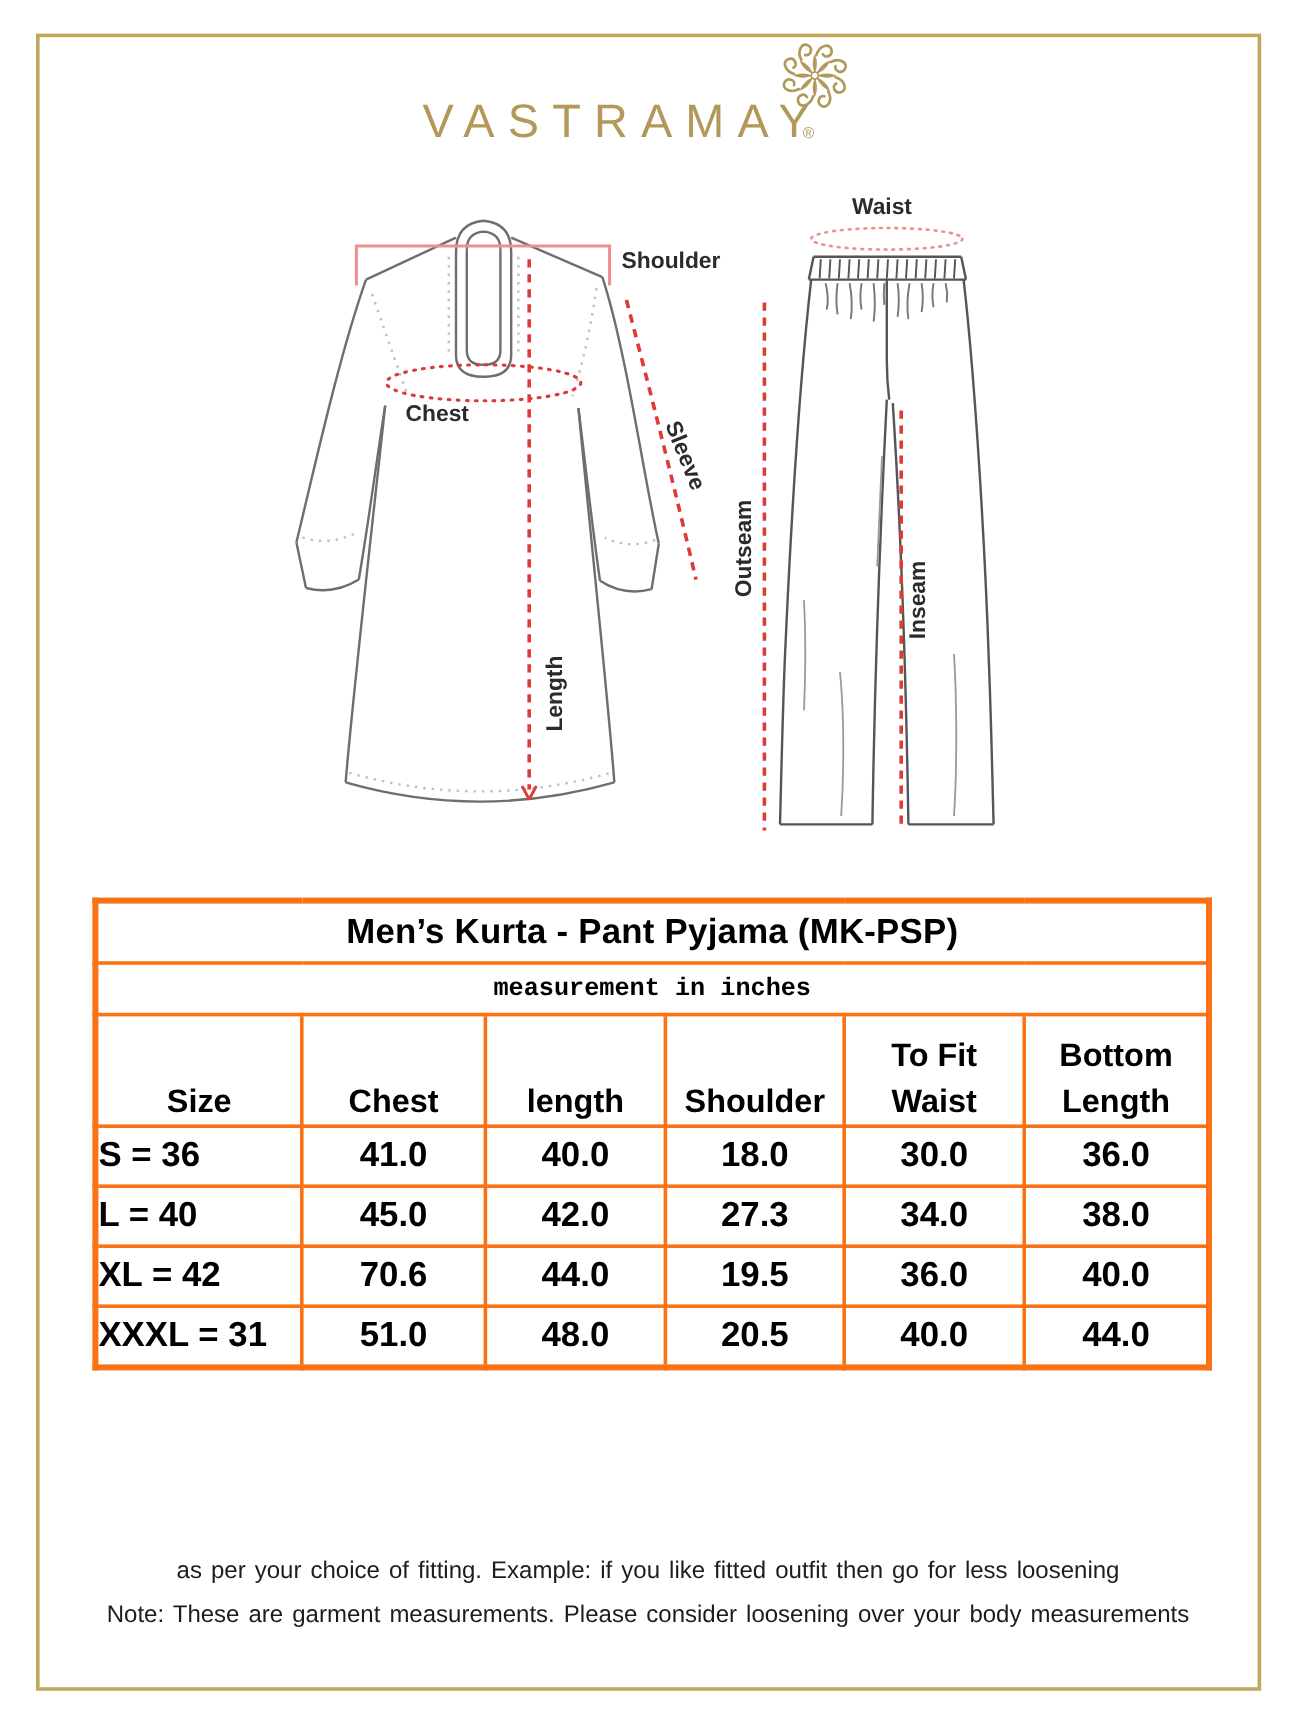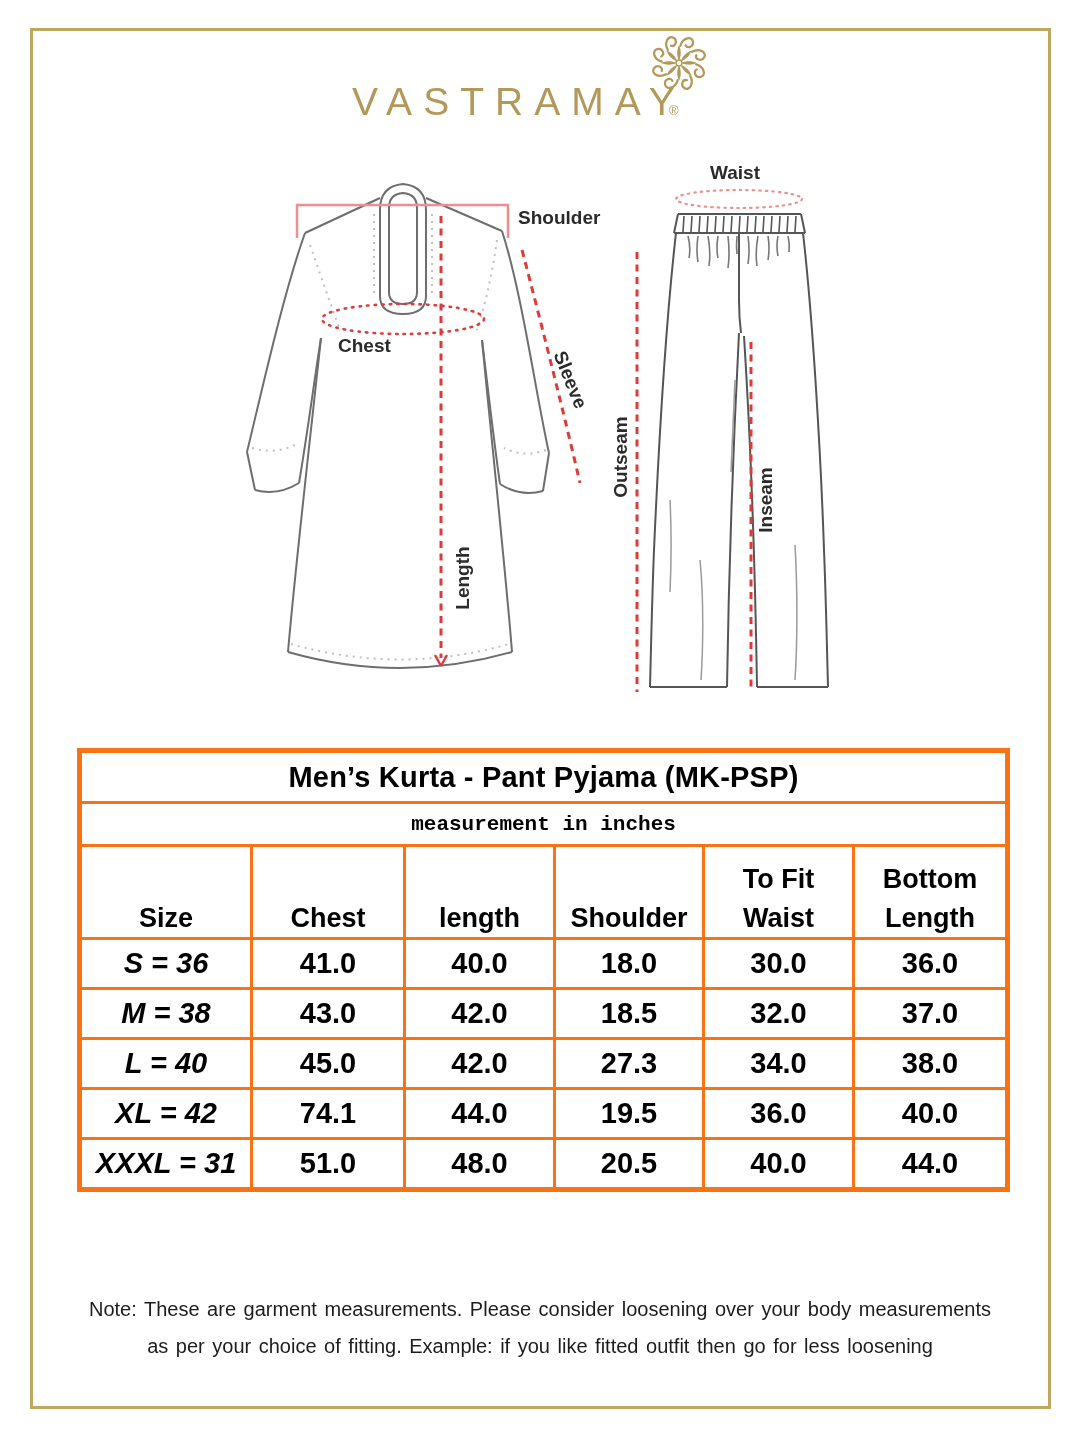--- a/index.html
+++ b/index.html
@@ -31,7 +31,7 @@
   .t-head{height:90px;text-align:center;font-size:27px;vertical-align:bottom;
           padding-bottom:7px;line-height:1.42;}
   .t-cell{height:47px;text-align:center;font-size:29px;vertical-align:middle;}
-  .t-size{text-align:center;padding-left:8px;font-style:italic;}
+  .t-size{text-align:left;padding-left:8px;}
 
   
   .note{position:absolute;left:50px;top:1291px;width:980px;text-align:center;

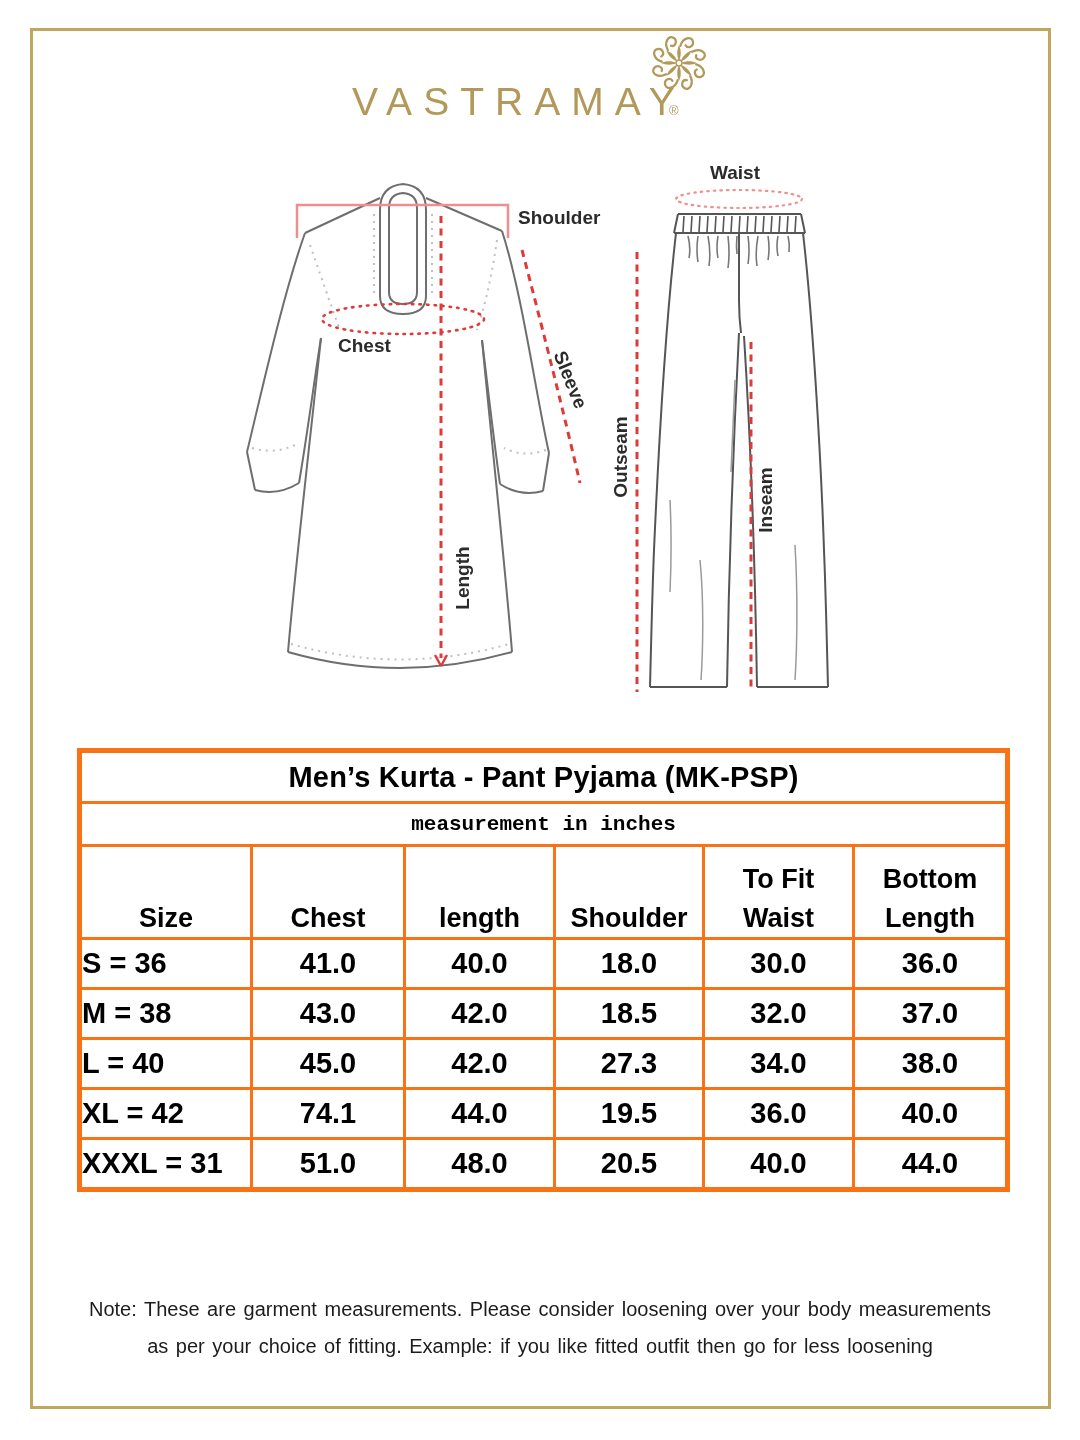--- a/index.html
+++ b/index.html
@@ -183,14 +183,6 @@
         <td class="t-cell">36.0</td>
       </tr>
       <tr>
-        <td class="t-cell t-size">M = 38</td>
-        <td class="t-cell">43.0</td>
-        <td class="t-cell">42.0</td>
-        <td class="t-cell">18.5</td>
-        <td class="t-cell">32.0</td>
-        <td class="t-cell">37.0</td>
-      </tr>
-      <tr>
         <td class="t-cell t-size">L = 40</td>
         <td class="t-cell">45.0</td>
         <td class="t-cell">42.0</td>

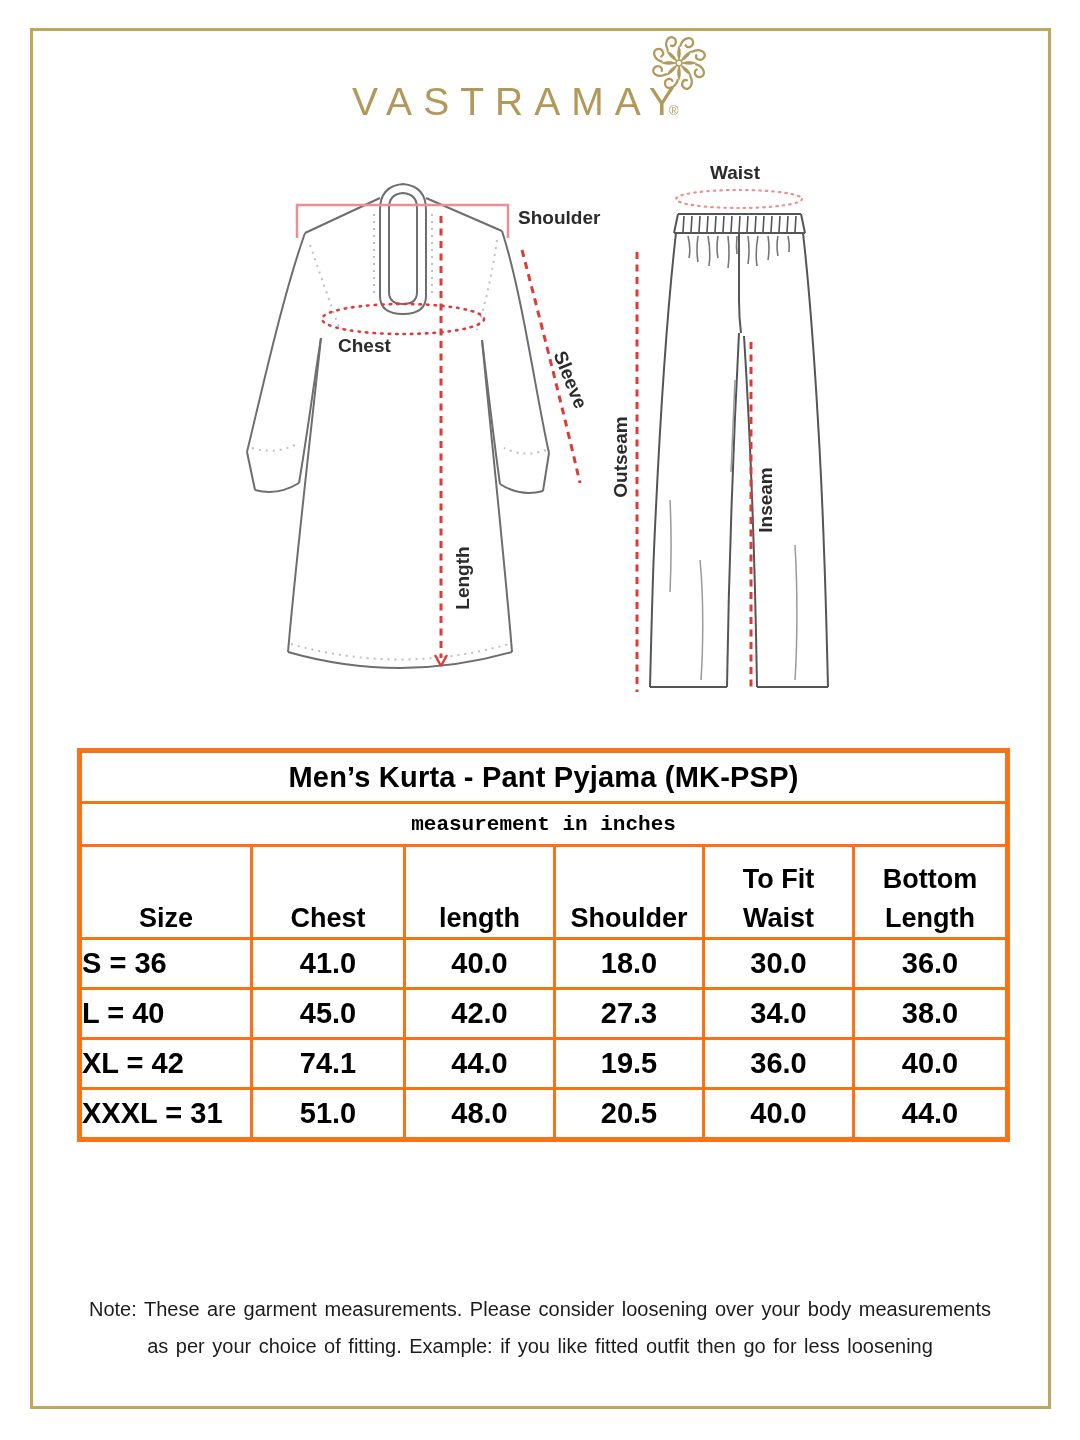--- a/index.html
+++ b/index.html
@@ -192,7 +192,7 @@
       </tr>
       <tr>
         <td class="t-cell t-size">XL = 42</td>
-        <td class="t-cell">74.1</td>
+        <td class="t-cell">70.6</td>
         <td class="t-cell">44.0</td>
         <td class="t-cell">19.5</td>
         <td class="t-cell">36.0</td>

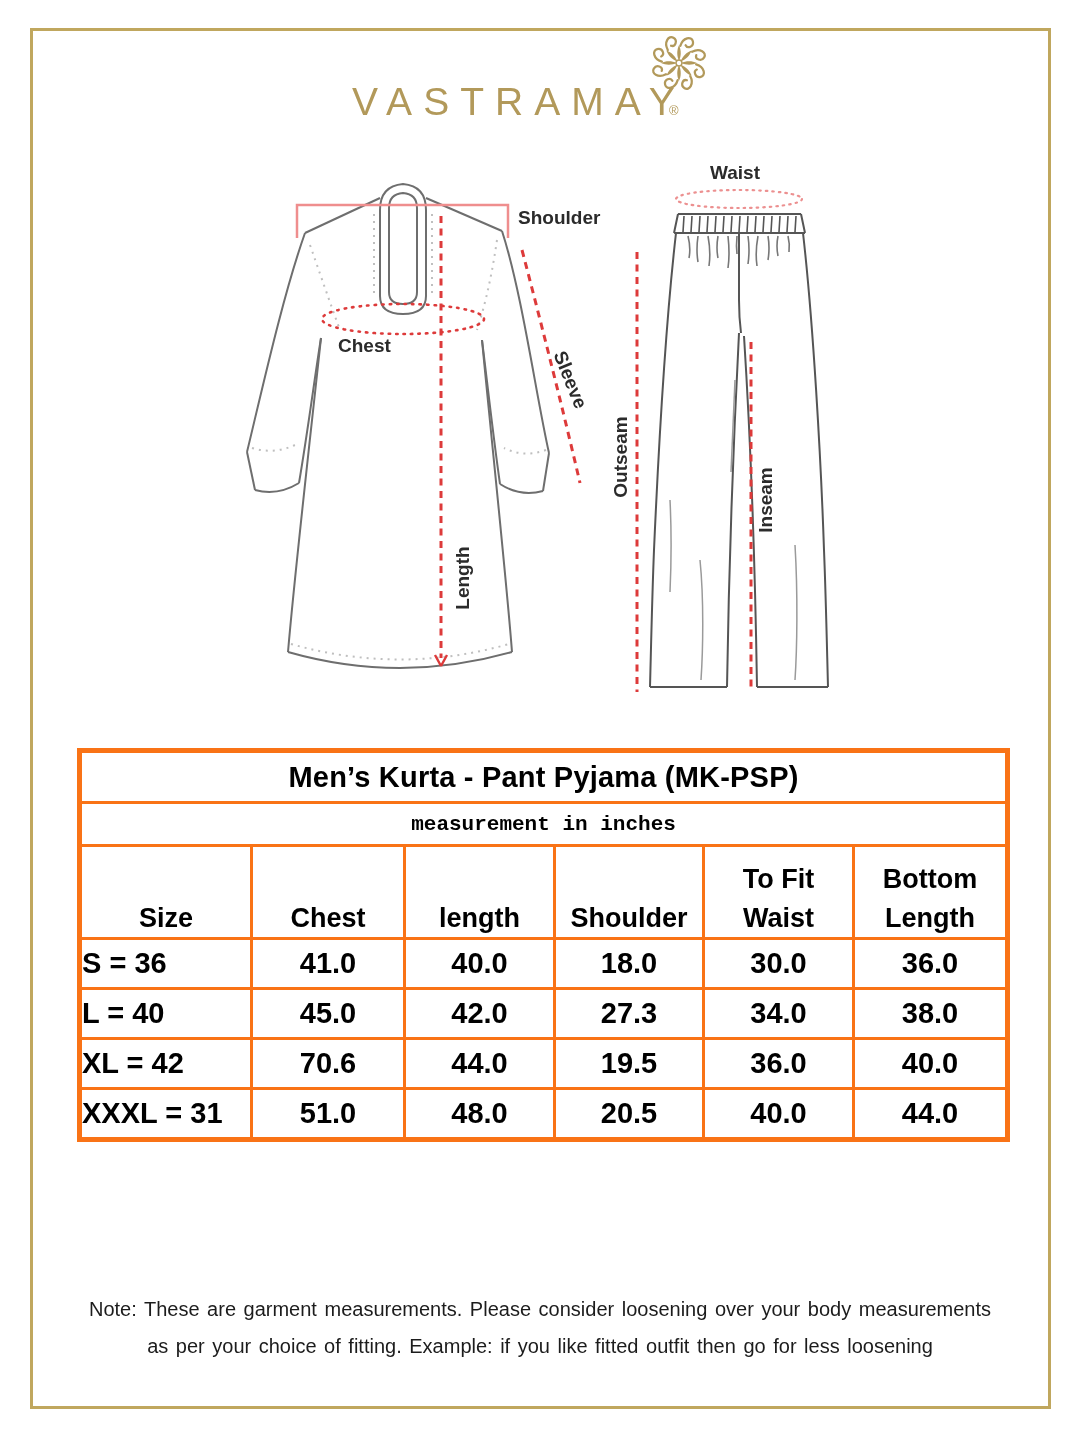--- a/index.html
+++ b/index.html
@@ -210,8 +210,8 @@
   </table>
 
   <div class="note">
+    <div>as per your choice of fitting. Example: if you like fitted outfit then go for less loosening</div>
     <div>Note: These are garment measurements. Please consider loosening over your body measurements</div>
-    <div>as per your choice of fitting. Example: if you like fitted outfit then go for less loosening</div>
   </div>
 
 </div>

